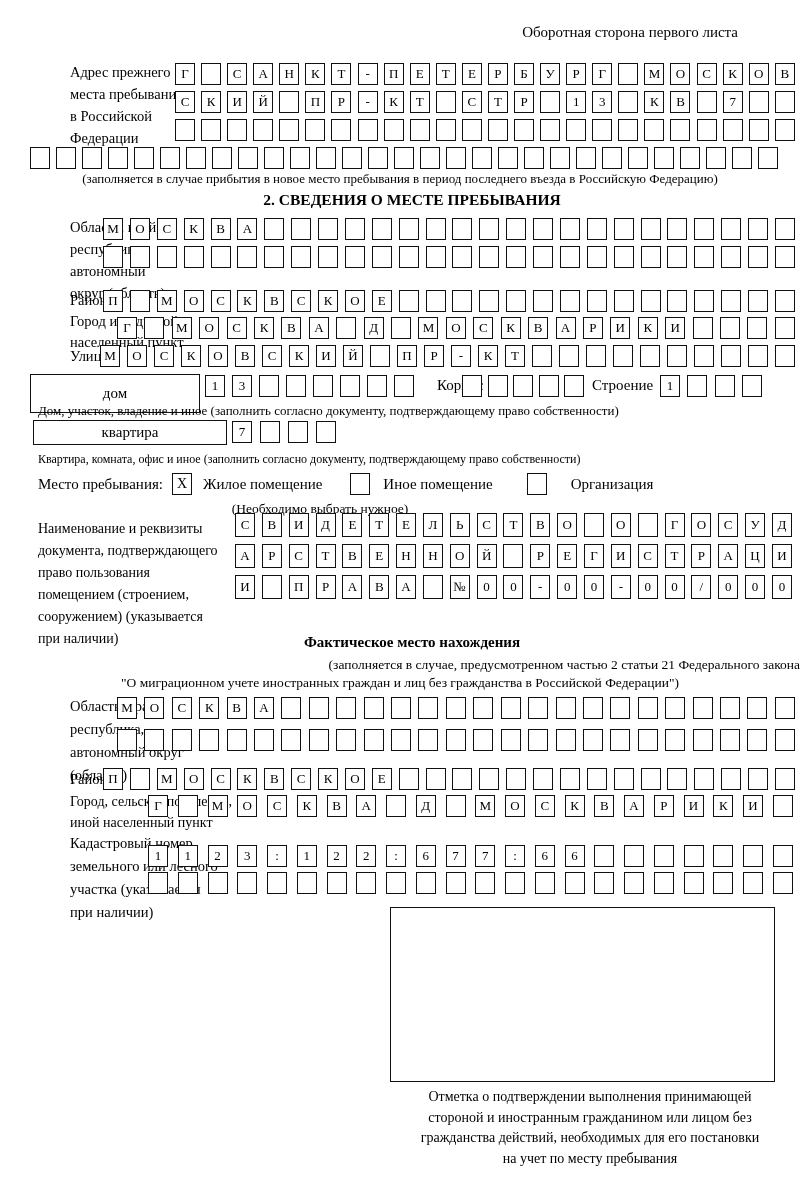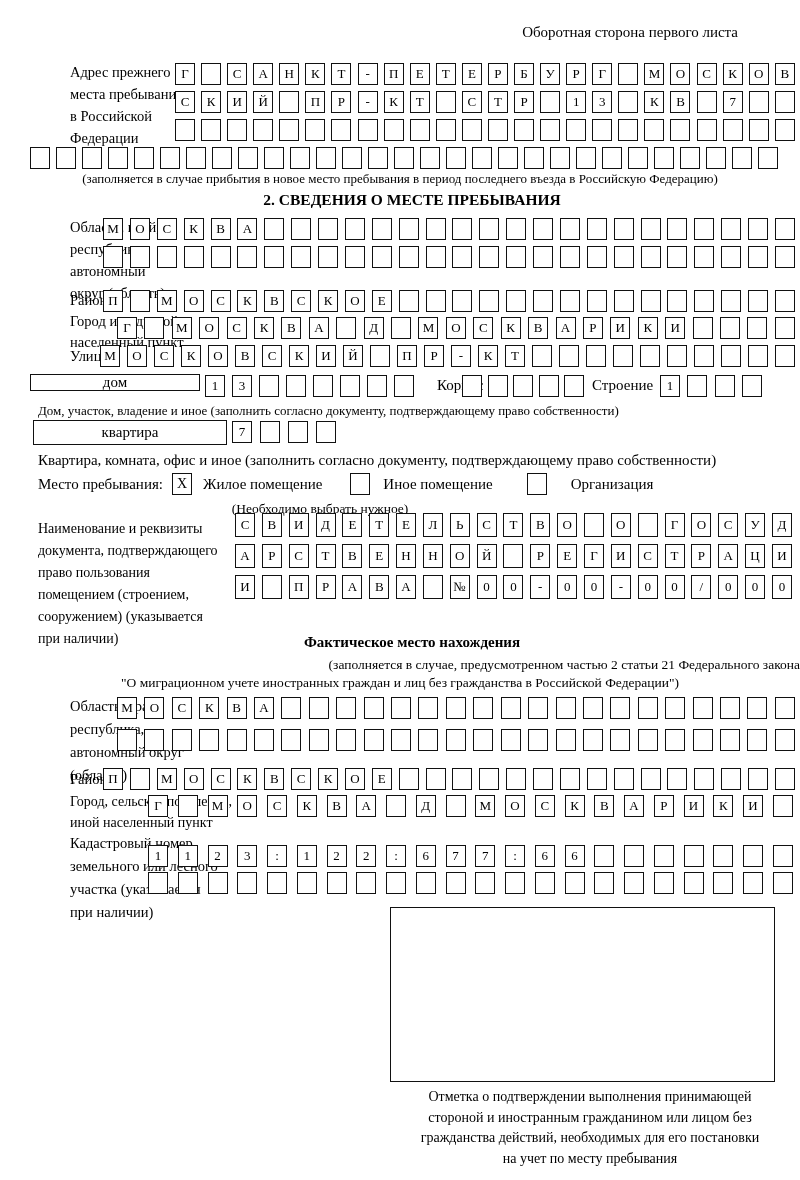--- a/index.html
+++ b/index.html
@@ -315,7 +315,7 @@
       <span class="cell"></span>
     </div>
 
-  <div class="abs fieldbox" style="left:30px;top:374px;width:170px;height:17px;">дом</div>
+  <div class="abs fieldbox" style="left:30px;top:374px;width:170px;height:39px;">дом</div>
   <div class="abs grid" style="left:205px;top:375px;width:209px;">
       <span class="cell">1</span>
       <span class="cell">3</span>

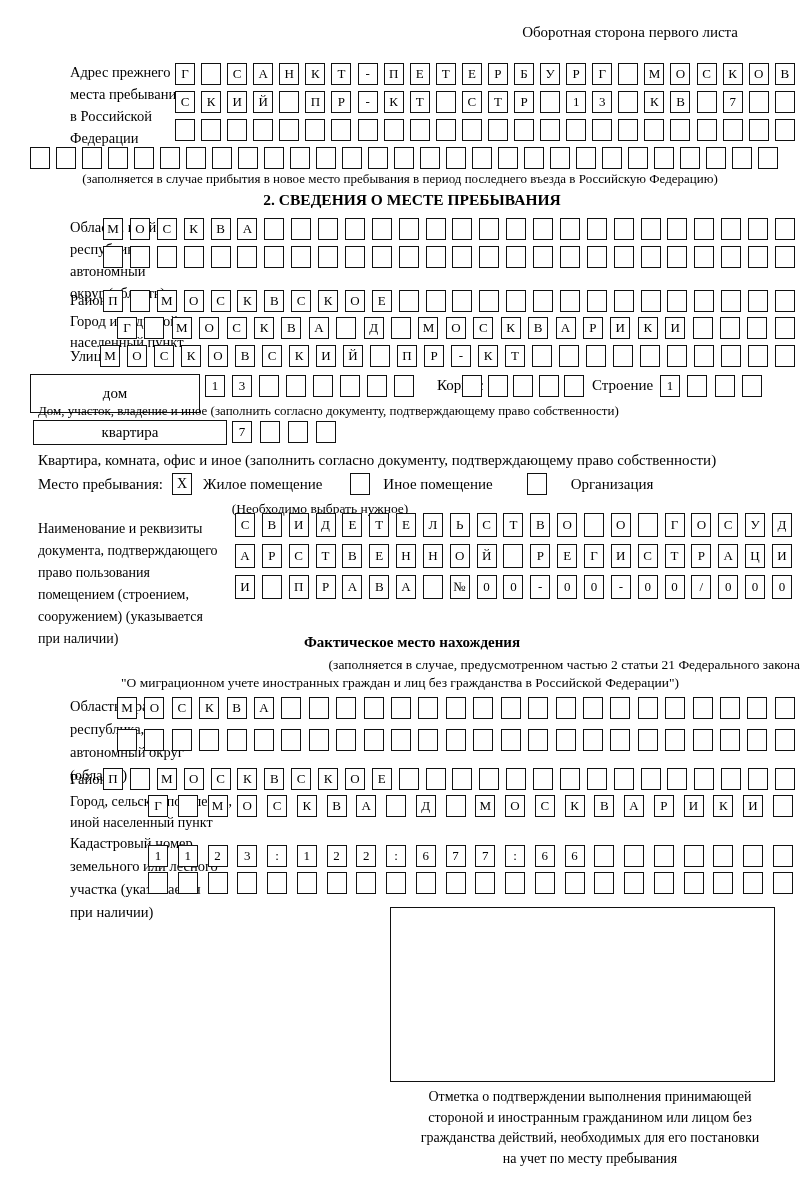--- a/index.html
+++ b/index.html
@@ -350,7 +350,7 @@
       <span class="cell"></span>
       <span class="cell"></span>
     </div>
-  <div class="abs" style="left:38px;top:452px;font-size:15px;">Квартира, комната, офис и иное (заполнить согласно документу, подтверждающему право собственности)</div>
+  <div class="abs" style="left:38px;top:452px;font-size:12px;">Квартира, комната, офис и иное (заполнить согласно документу, подтверждающему право собственности)</div>
 
   <div class="abs stayrow" style="left:38px;top:473px;">
     <span>Место пребывания:</span>

